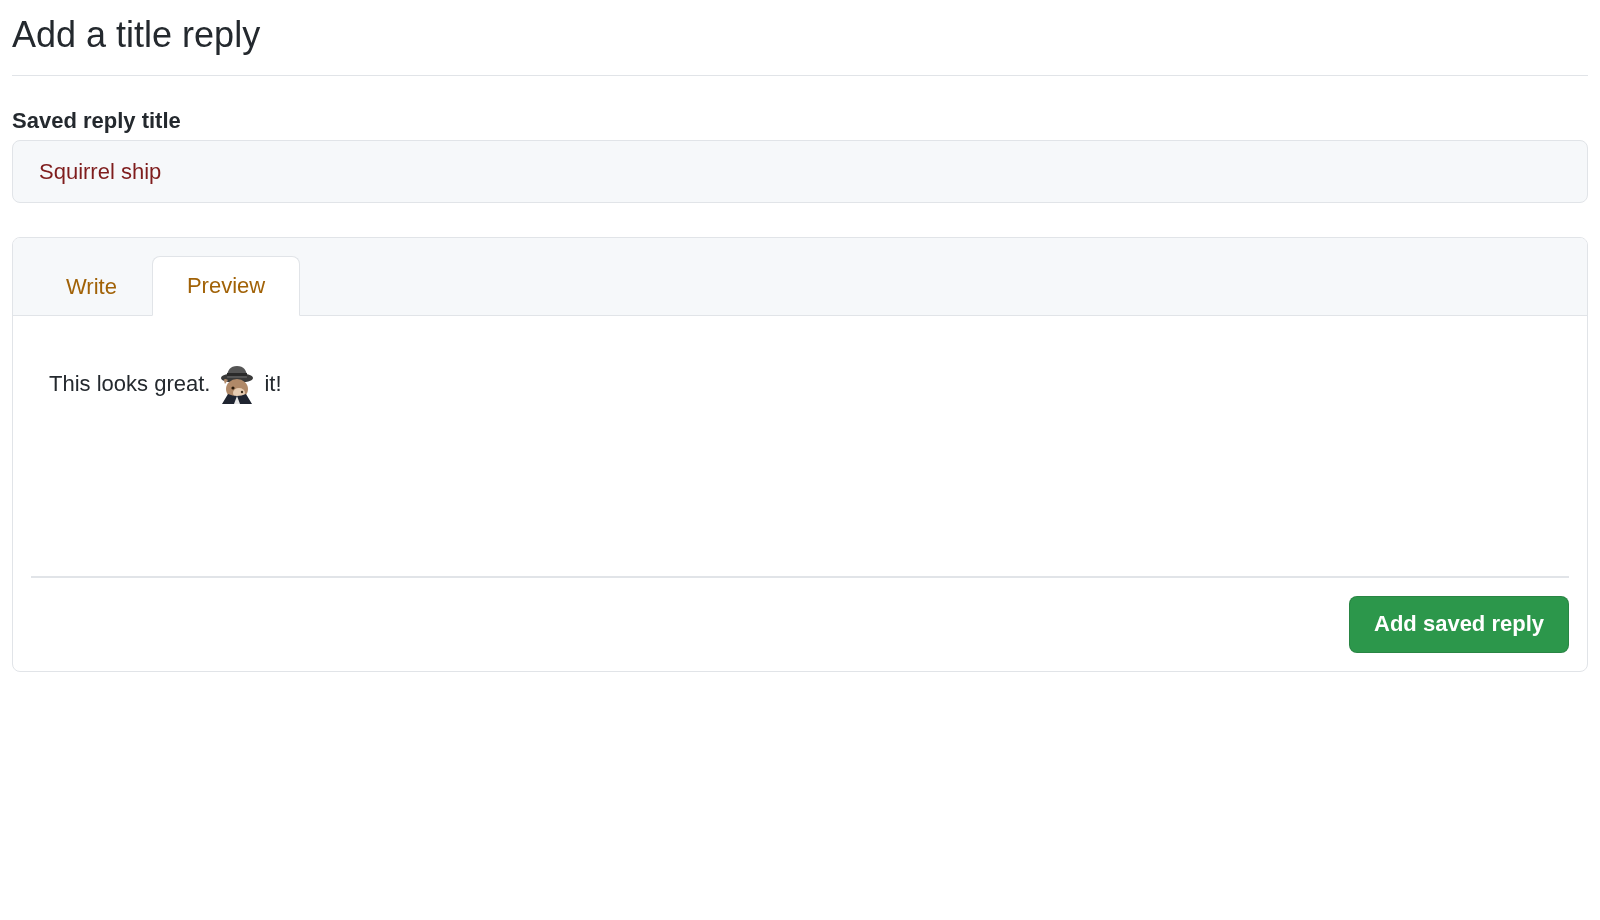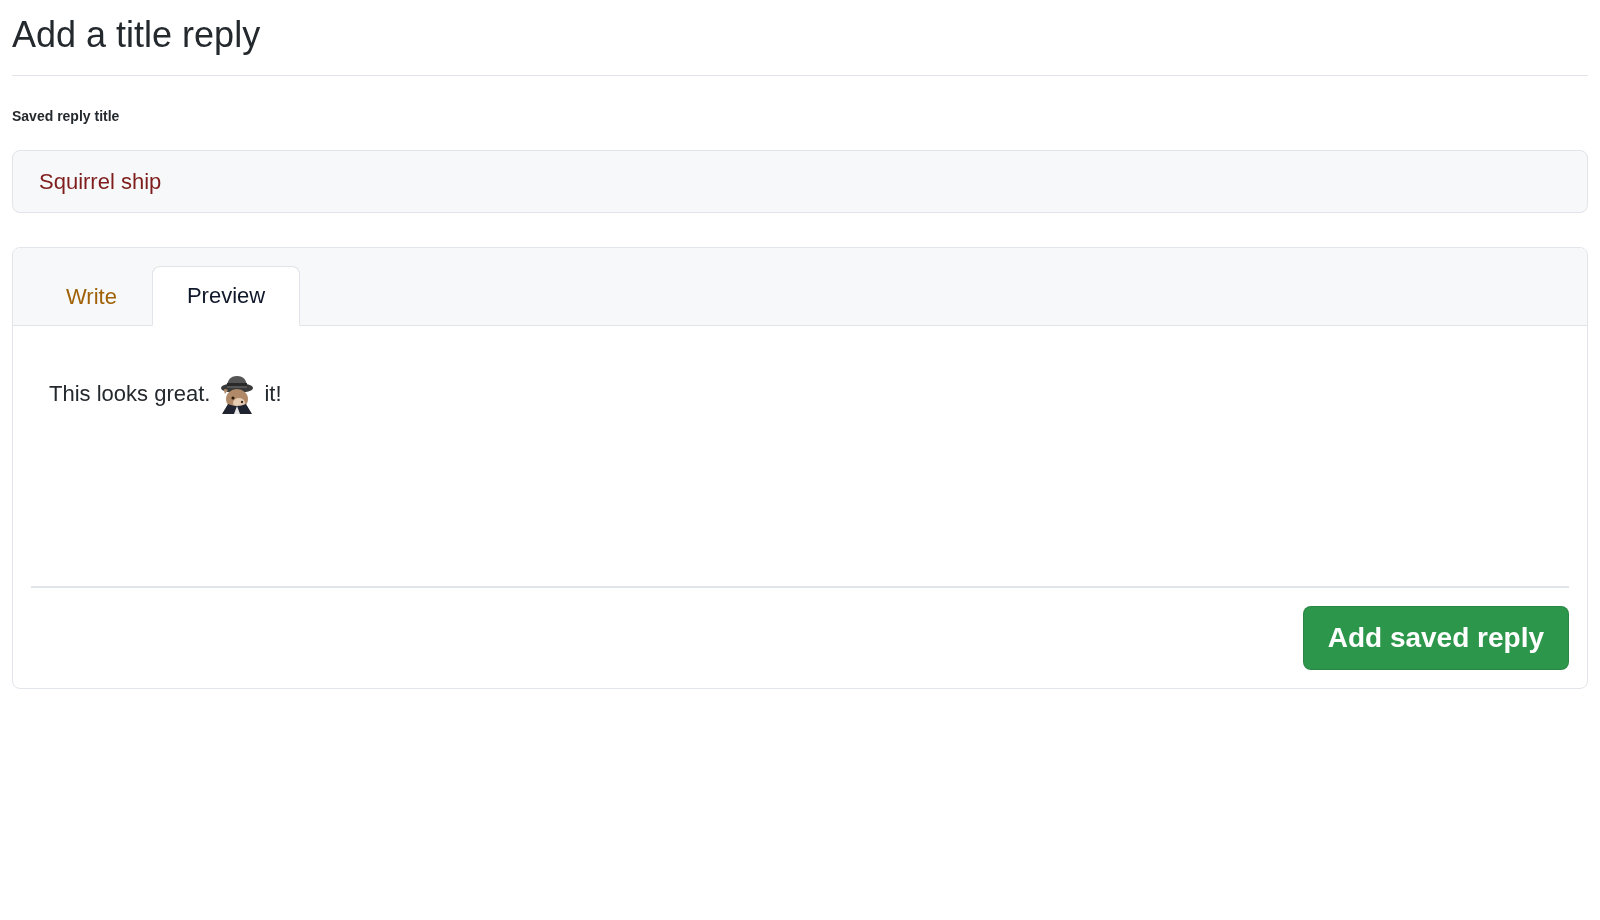--- a/index.html
+++ b/index.html
@@ -19,9 +19,9 @@
       line-height: 1.25;
     }
     .field-label {
-      font-size: 14px;
+      font-size: 22px;
       font-weight: 600;
-      margin: 32px 0 26px 0;
+      margin: 32px 0 6px 0;
       display: block;
     }
     .title-input {

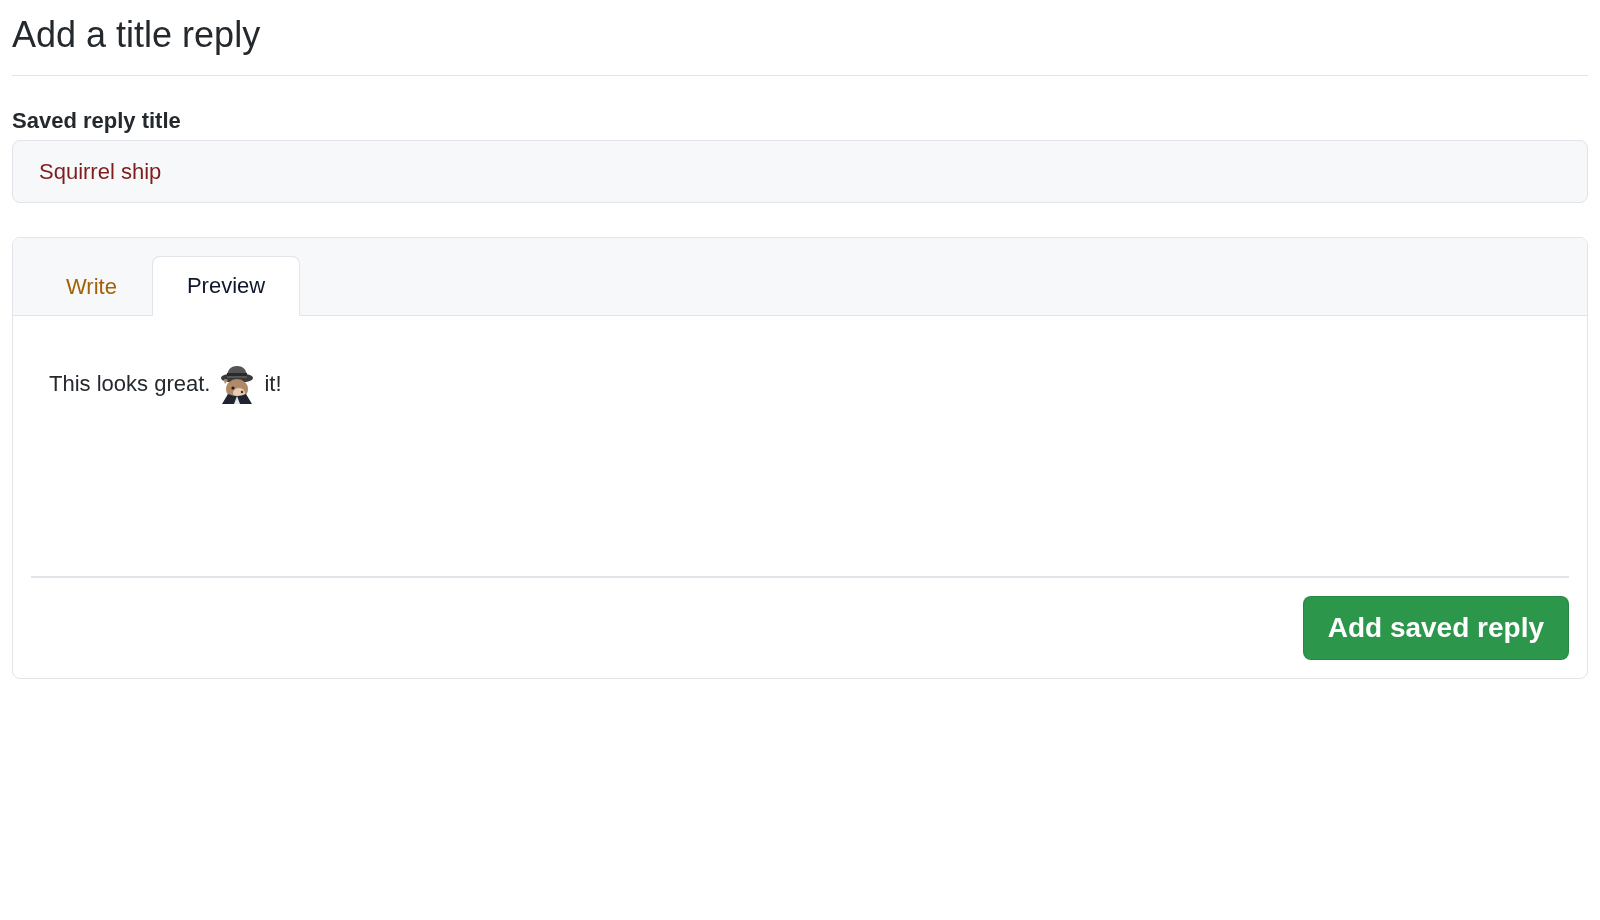--- a/index.html
+++ b/index.html
@@ -63,7 +63,7 @@
       line-height: 1.2;
     }
     .tab.active {
-      color: #0f172a;
+      color: #a16207;
       background: #ffffff;
       border-color: #e1e4e8;
       border-bottom: 1px solid #ffffff;

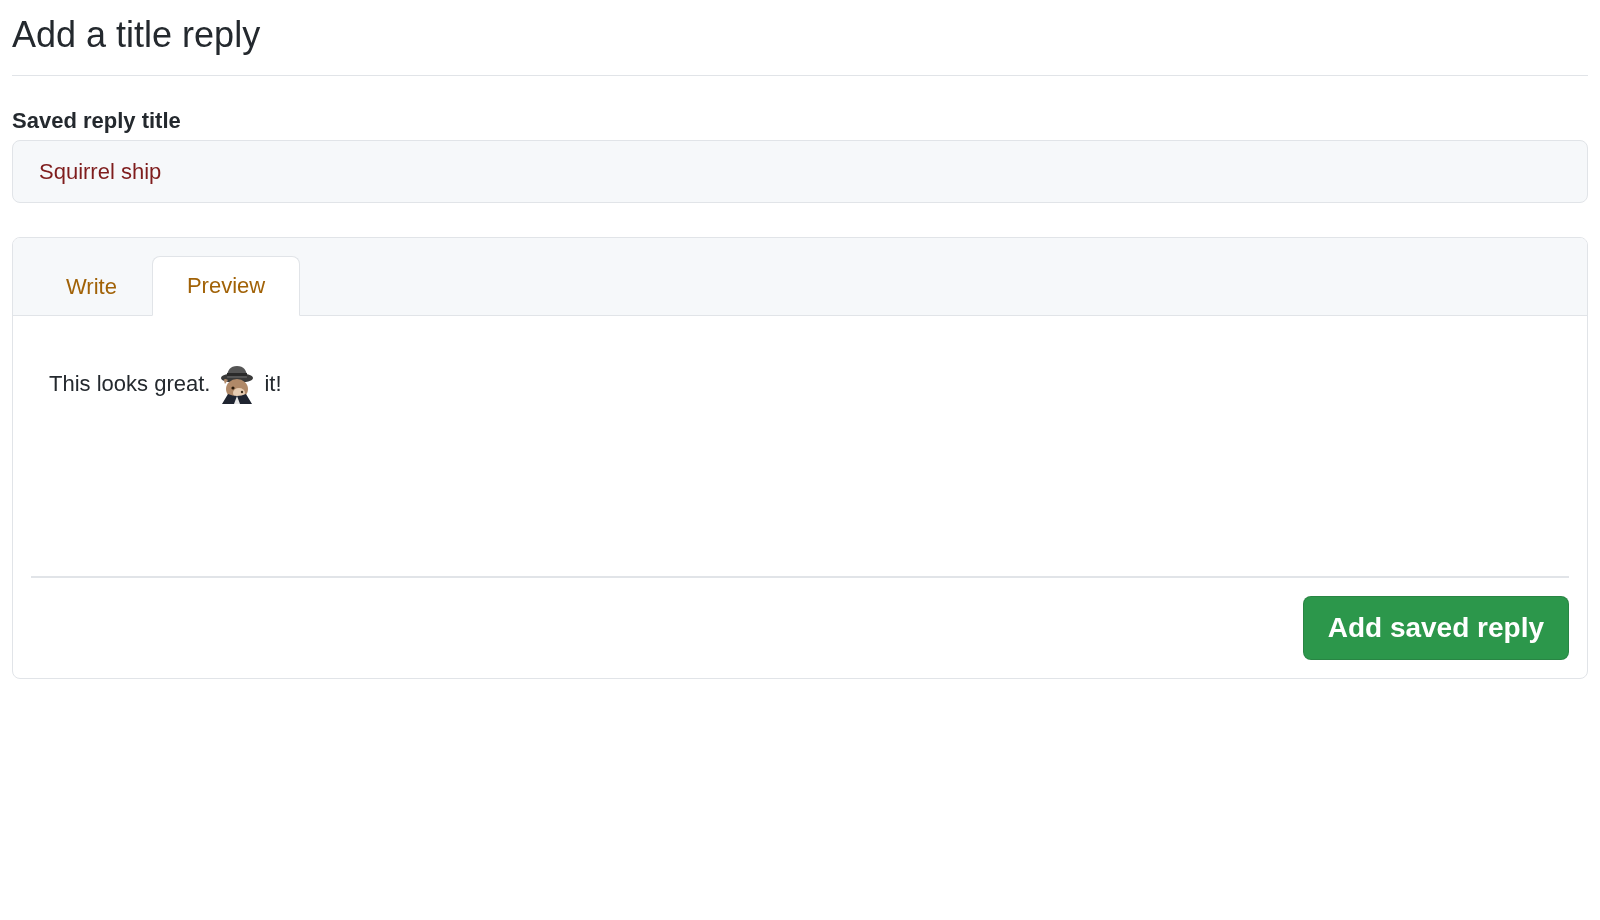--- a/index.html
+++ b/index.html
@@ -96,7 +96,7 @@
       padding: 18px;
     }
     .primary-btn {
-      font-size: 28px;
+      font-size: 22px;
       font-weight: 600;
       color: #ffffff;
       background: #2c974b;

